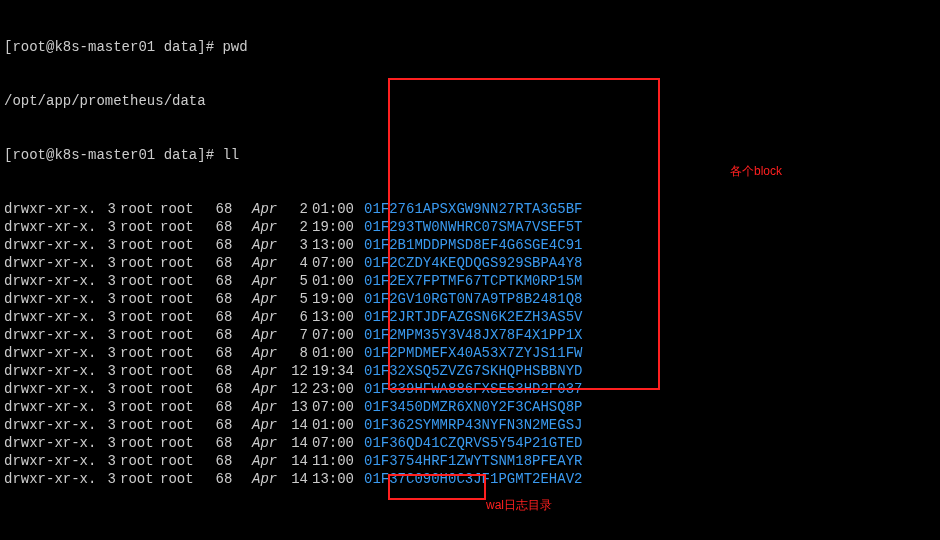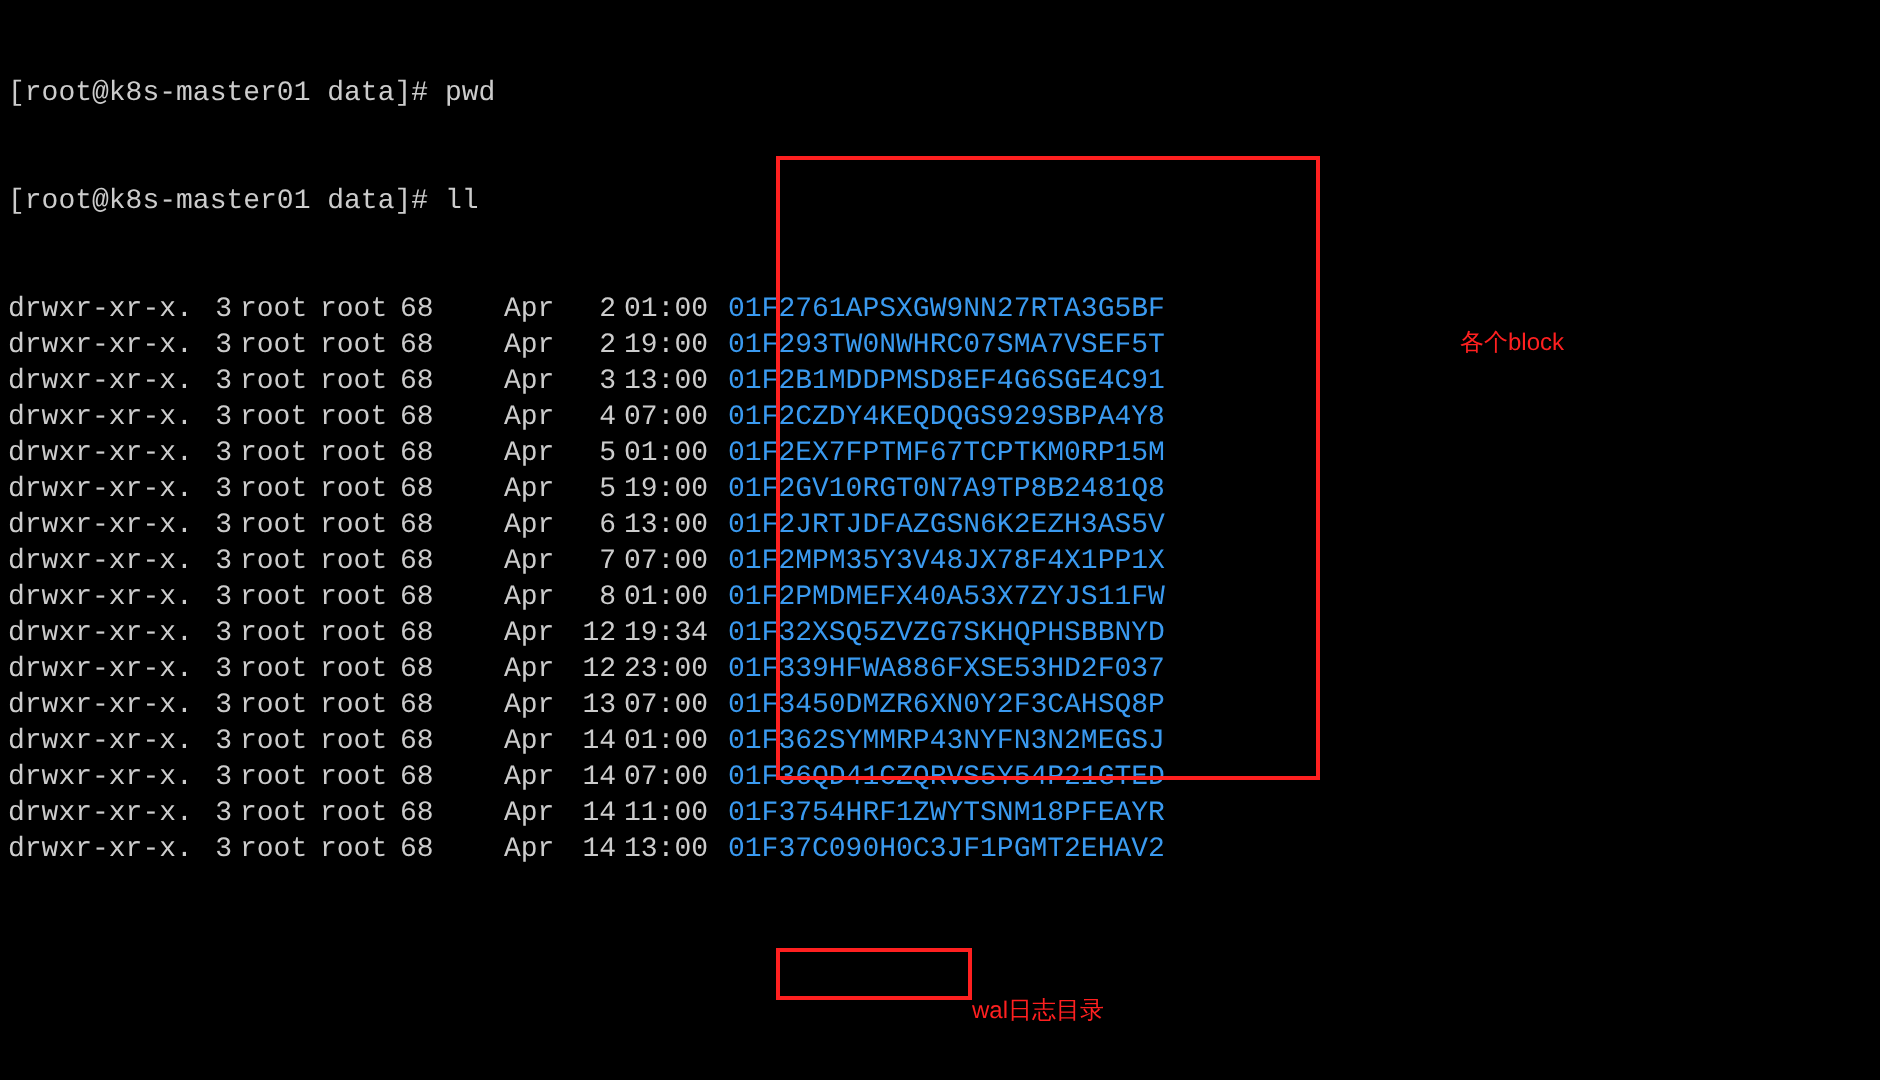--- a/index.html
+++ b/index.html
@@ -74,6 +74,7 @@
   <div class="row">
     <span class="prompt">[root@k8s-master01 data]# </span><span class="cmd">pwd</span>
   </div>
+  <div>/opt/app/prometheus/data</div>
   <div class="row">
     <span class="prompt">[root@k8s-master01 data]# </span><span class="cmd">ll</span>
   </div>

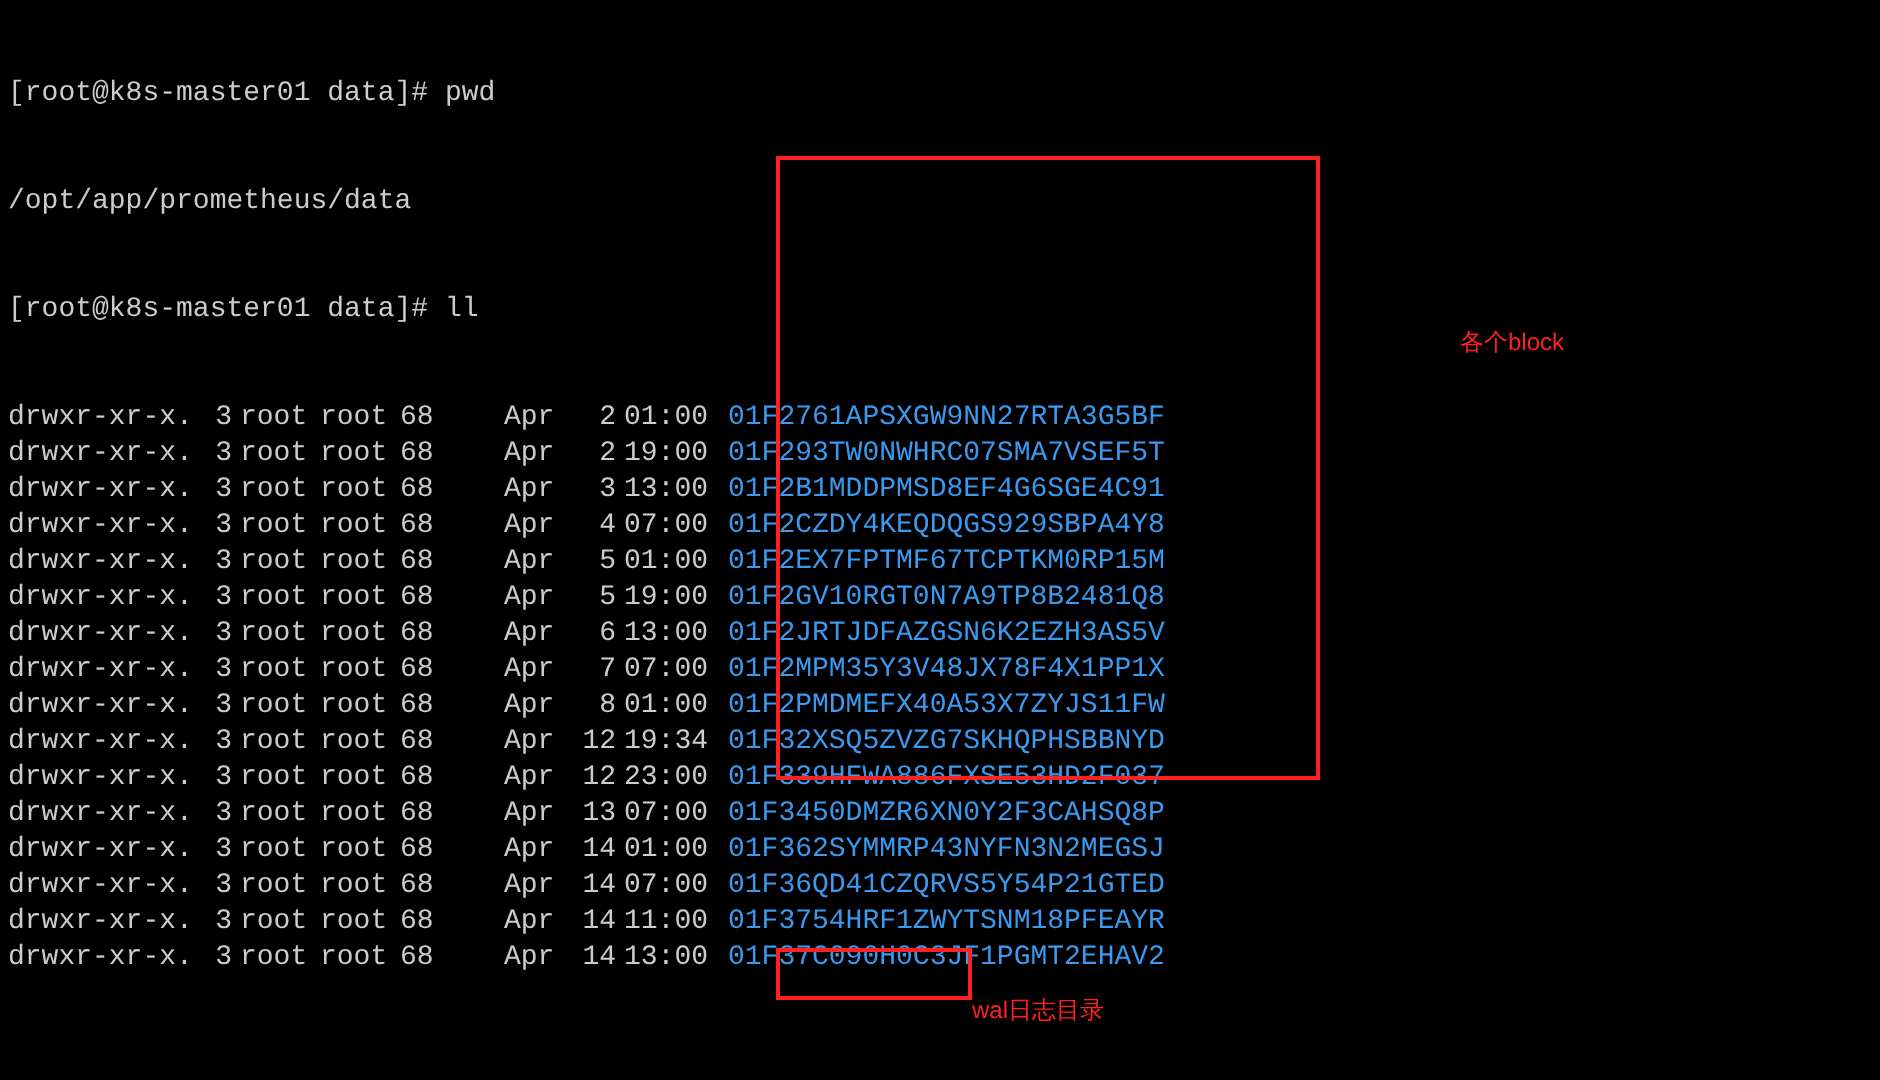--- a/index.html
+++ b/index.html
@@ -26,7 +26,7 @@
   .links { width: 16px; text-align: right; }
   .owner { width: 40px; margin-left: 4px; }
   .group { width: 40px; }
-  .size  { width: 48px; text-align: left; }
+  .size  { width: 48px; text-align: center; }
   .month { width: 32px; margin-left: 4px; }
   .day   { width: 24px; text-align: right; }
   .time  { width: 48px; margin-left: 4px; }

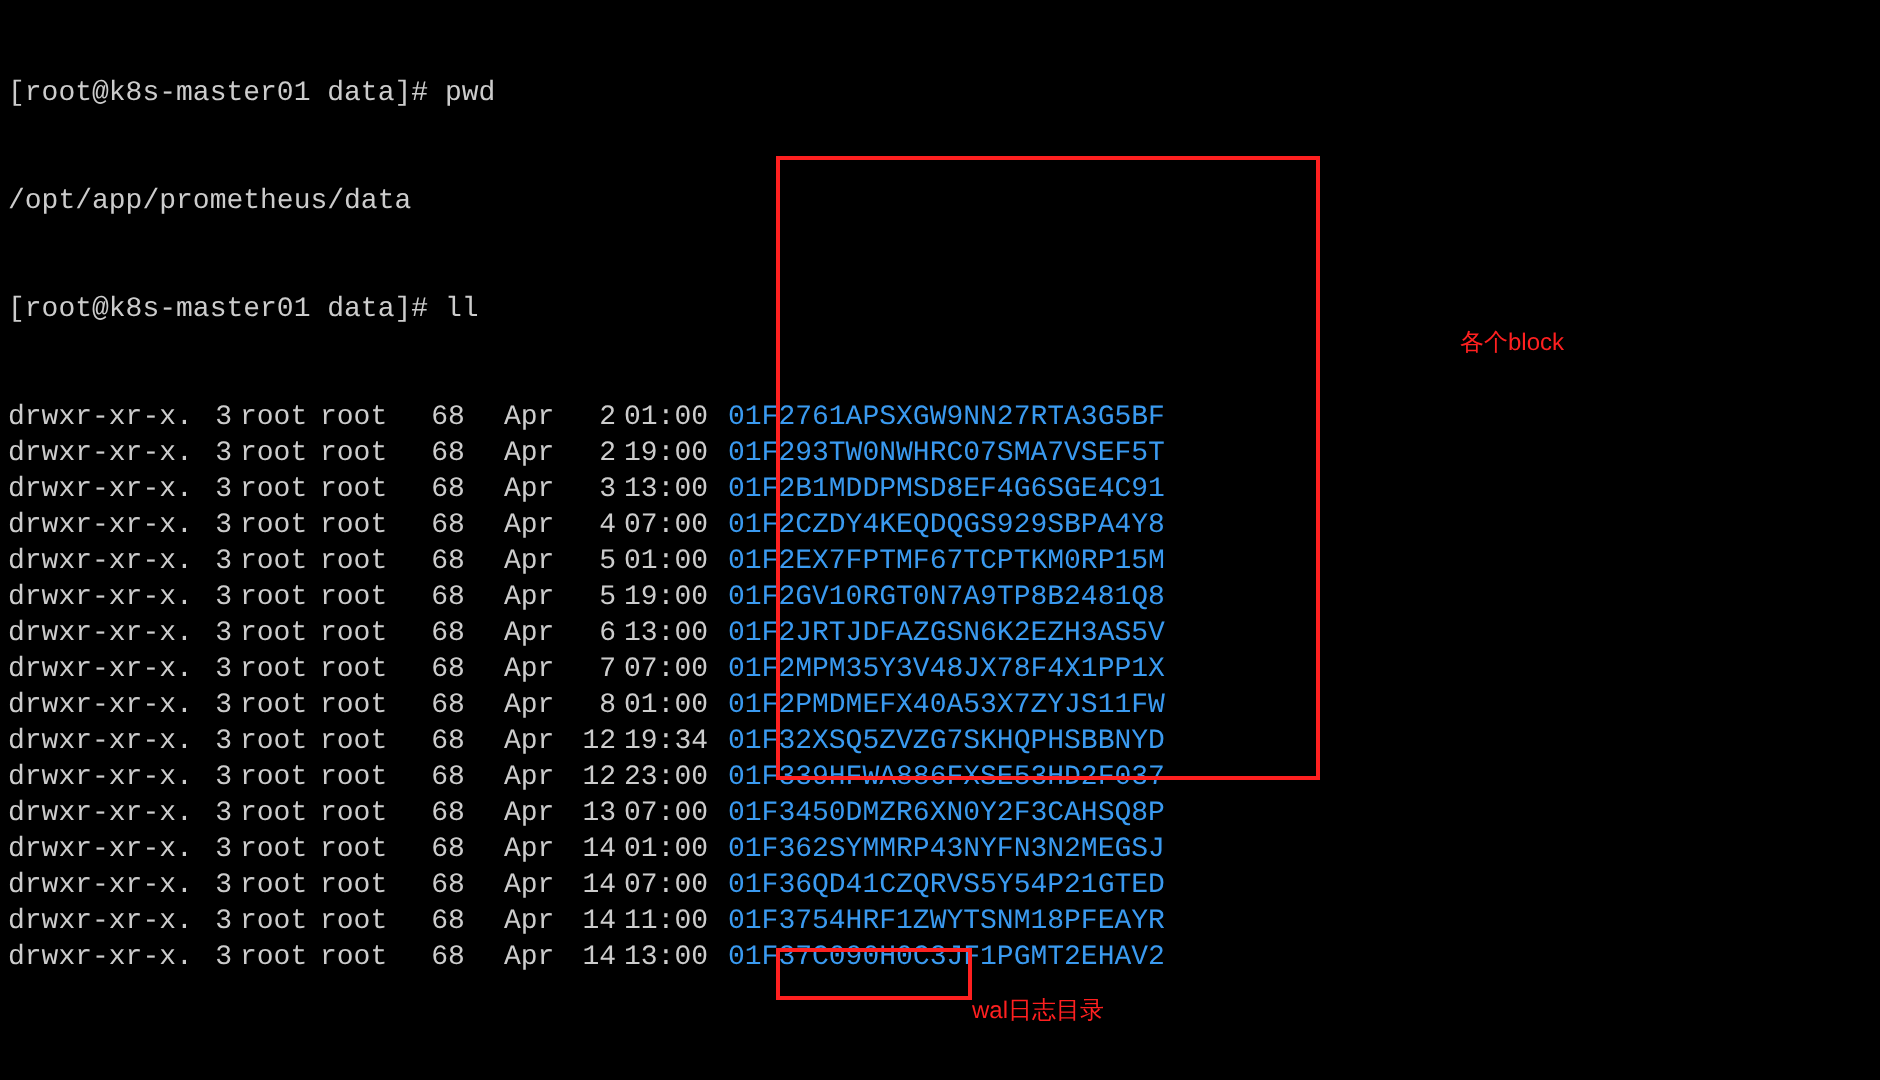--- a/index.html
+++ b/index.html
@@ -27,7 +27,7 @@
   .owner { width: 40px; margin-left: 4px; }
   .group { width: 40px; }
   .size  { width: 48px; text-align: center; }
-  .month { width: 32px; margin-left: 4px; }
+  .month { width: 32px; margin-left: 4px; font-style: italic; }
   .day   { width: 24px; text-align: right; }
   .time  { width: 48px; margin-left: 4px; }
   .name  { margin-left: 4px; }

